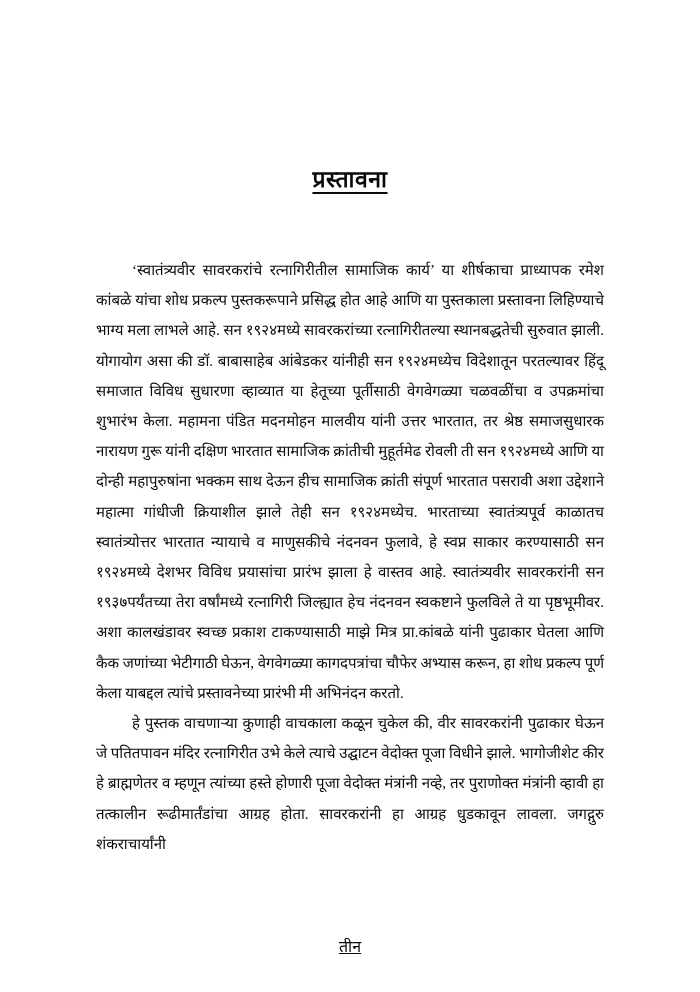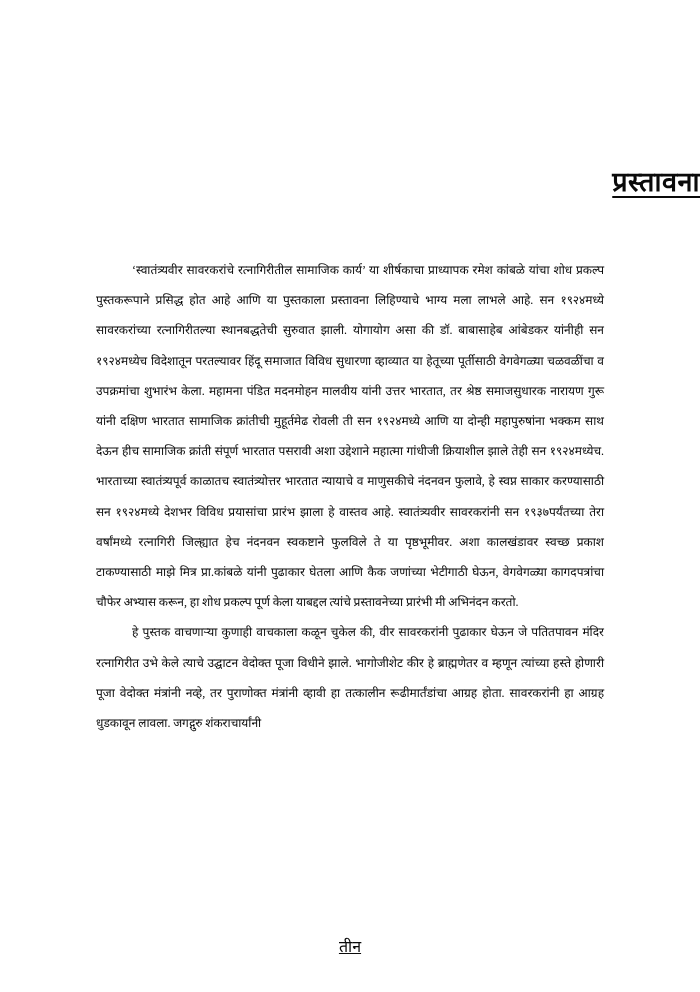--- a/index.html
+++ b/index.html
@@ -29,8 +29,8 @@
     left: 0;
     top: 162px;
     width: 700px;
-    text-align: right;
-    font-size: 27px;
+    text-align: center;
+    font-size: 23px;
     font-weight: 700;
     letter-spacing: 0.5px;
   }

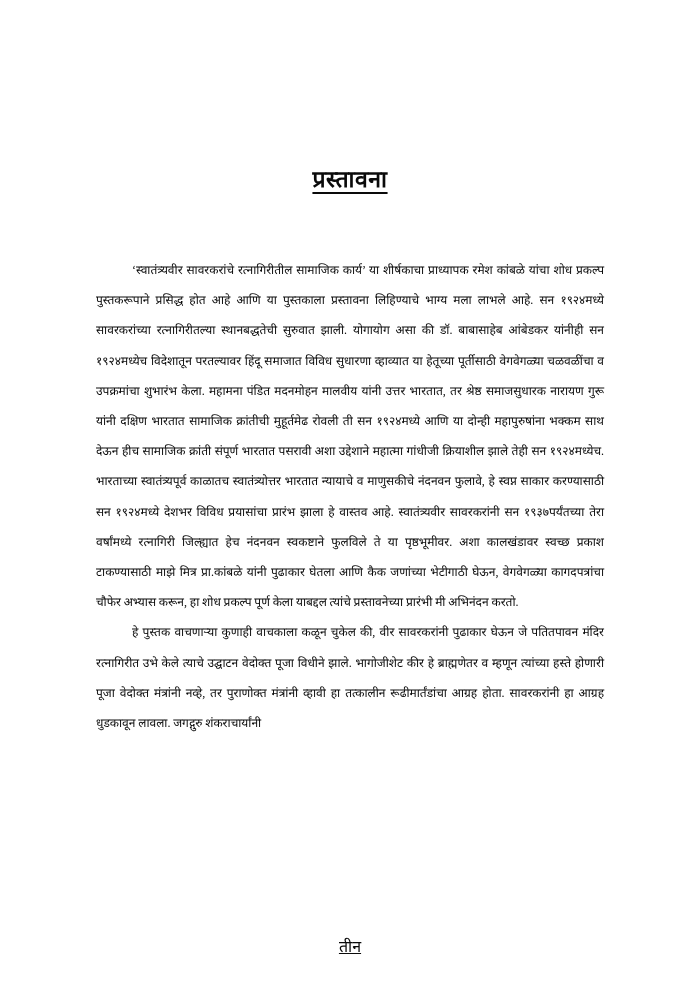--- a/index.html
+++ b/index.html
@@ -44,7 +44,7 @@
     left: 96px;
     top: 255px;
     width: 508px;
-    font-size: 12px;
+    font-size: 15px;
     line-height: 30.2px;
     text-align: justify;
     text-justify: inter-word;

